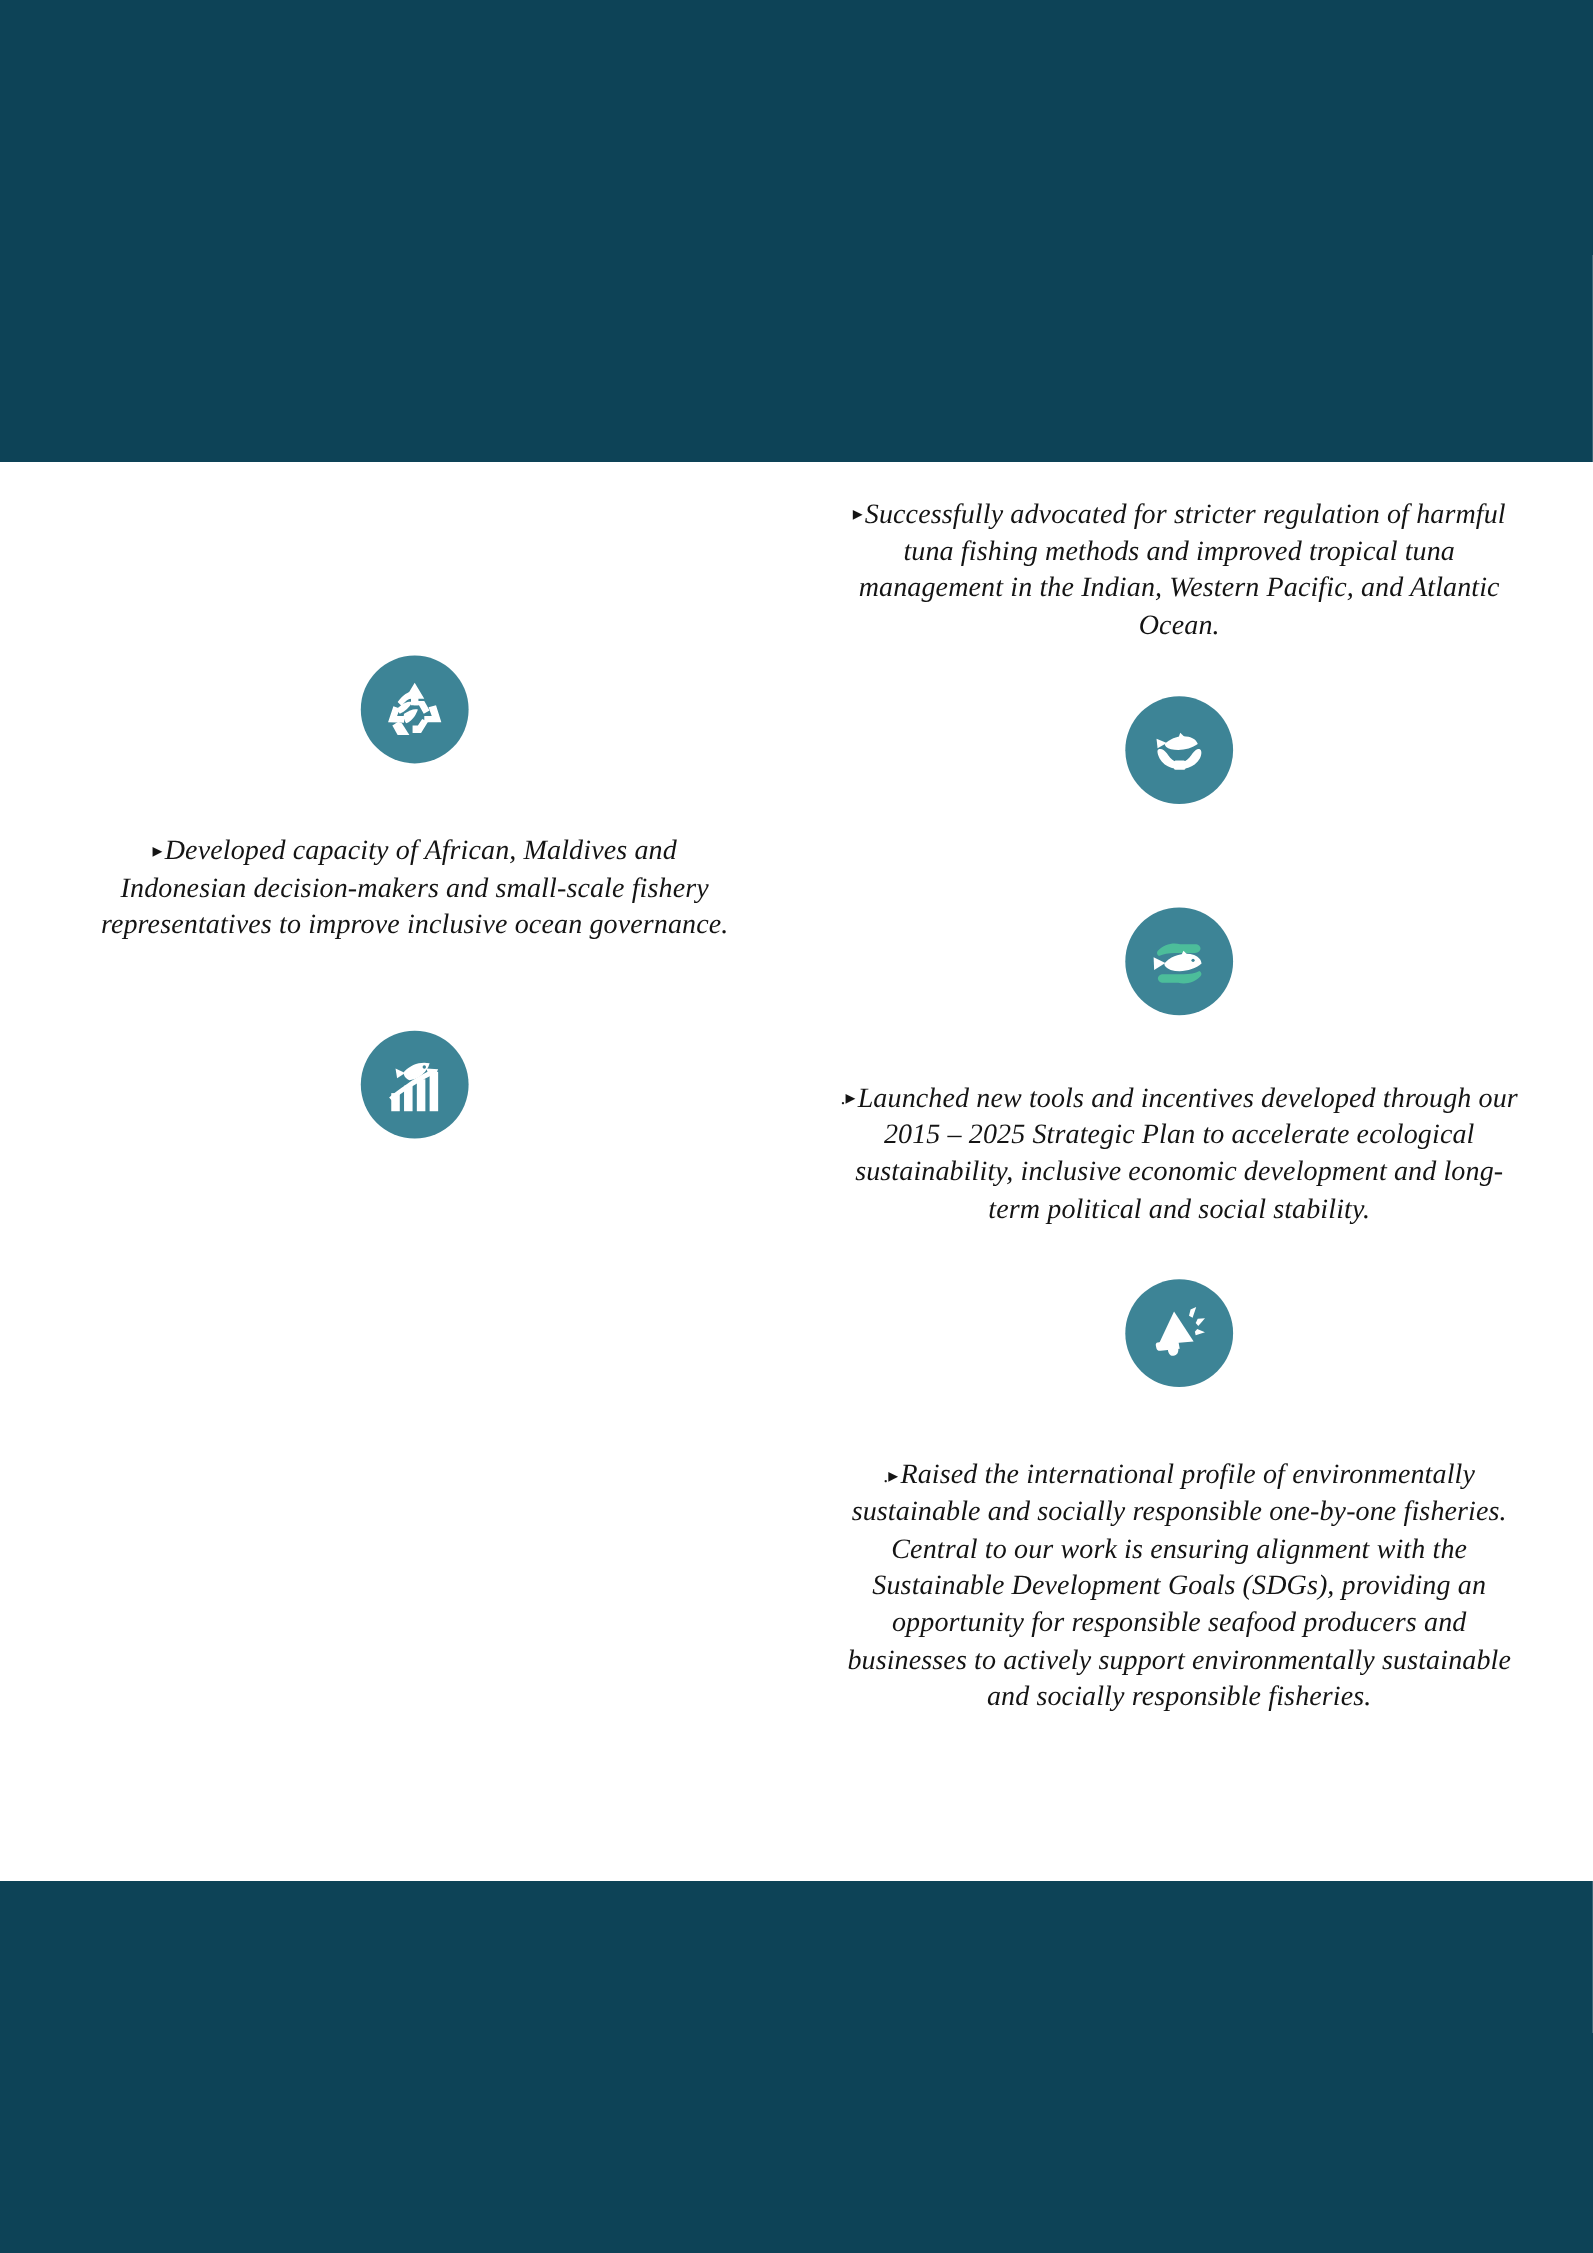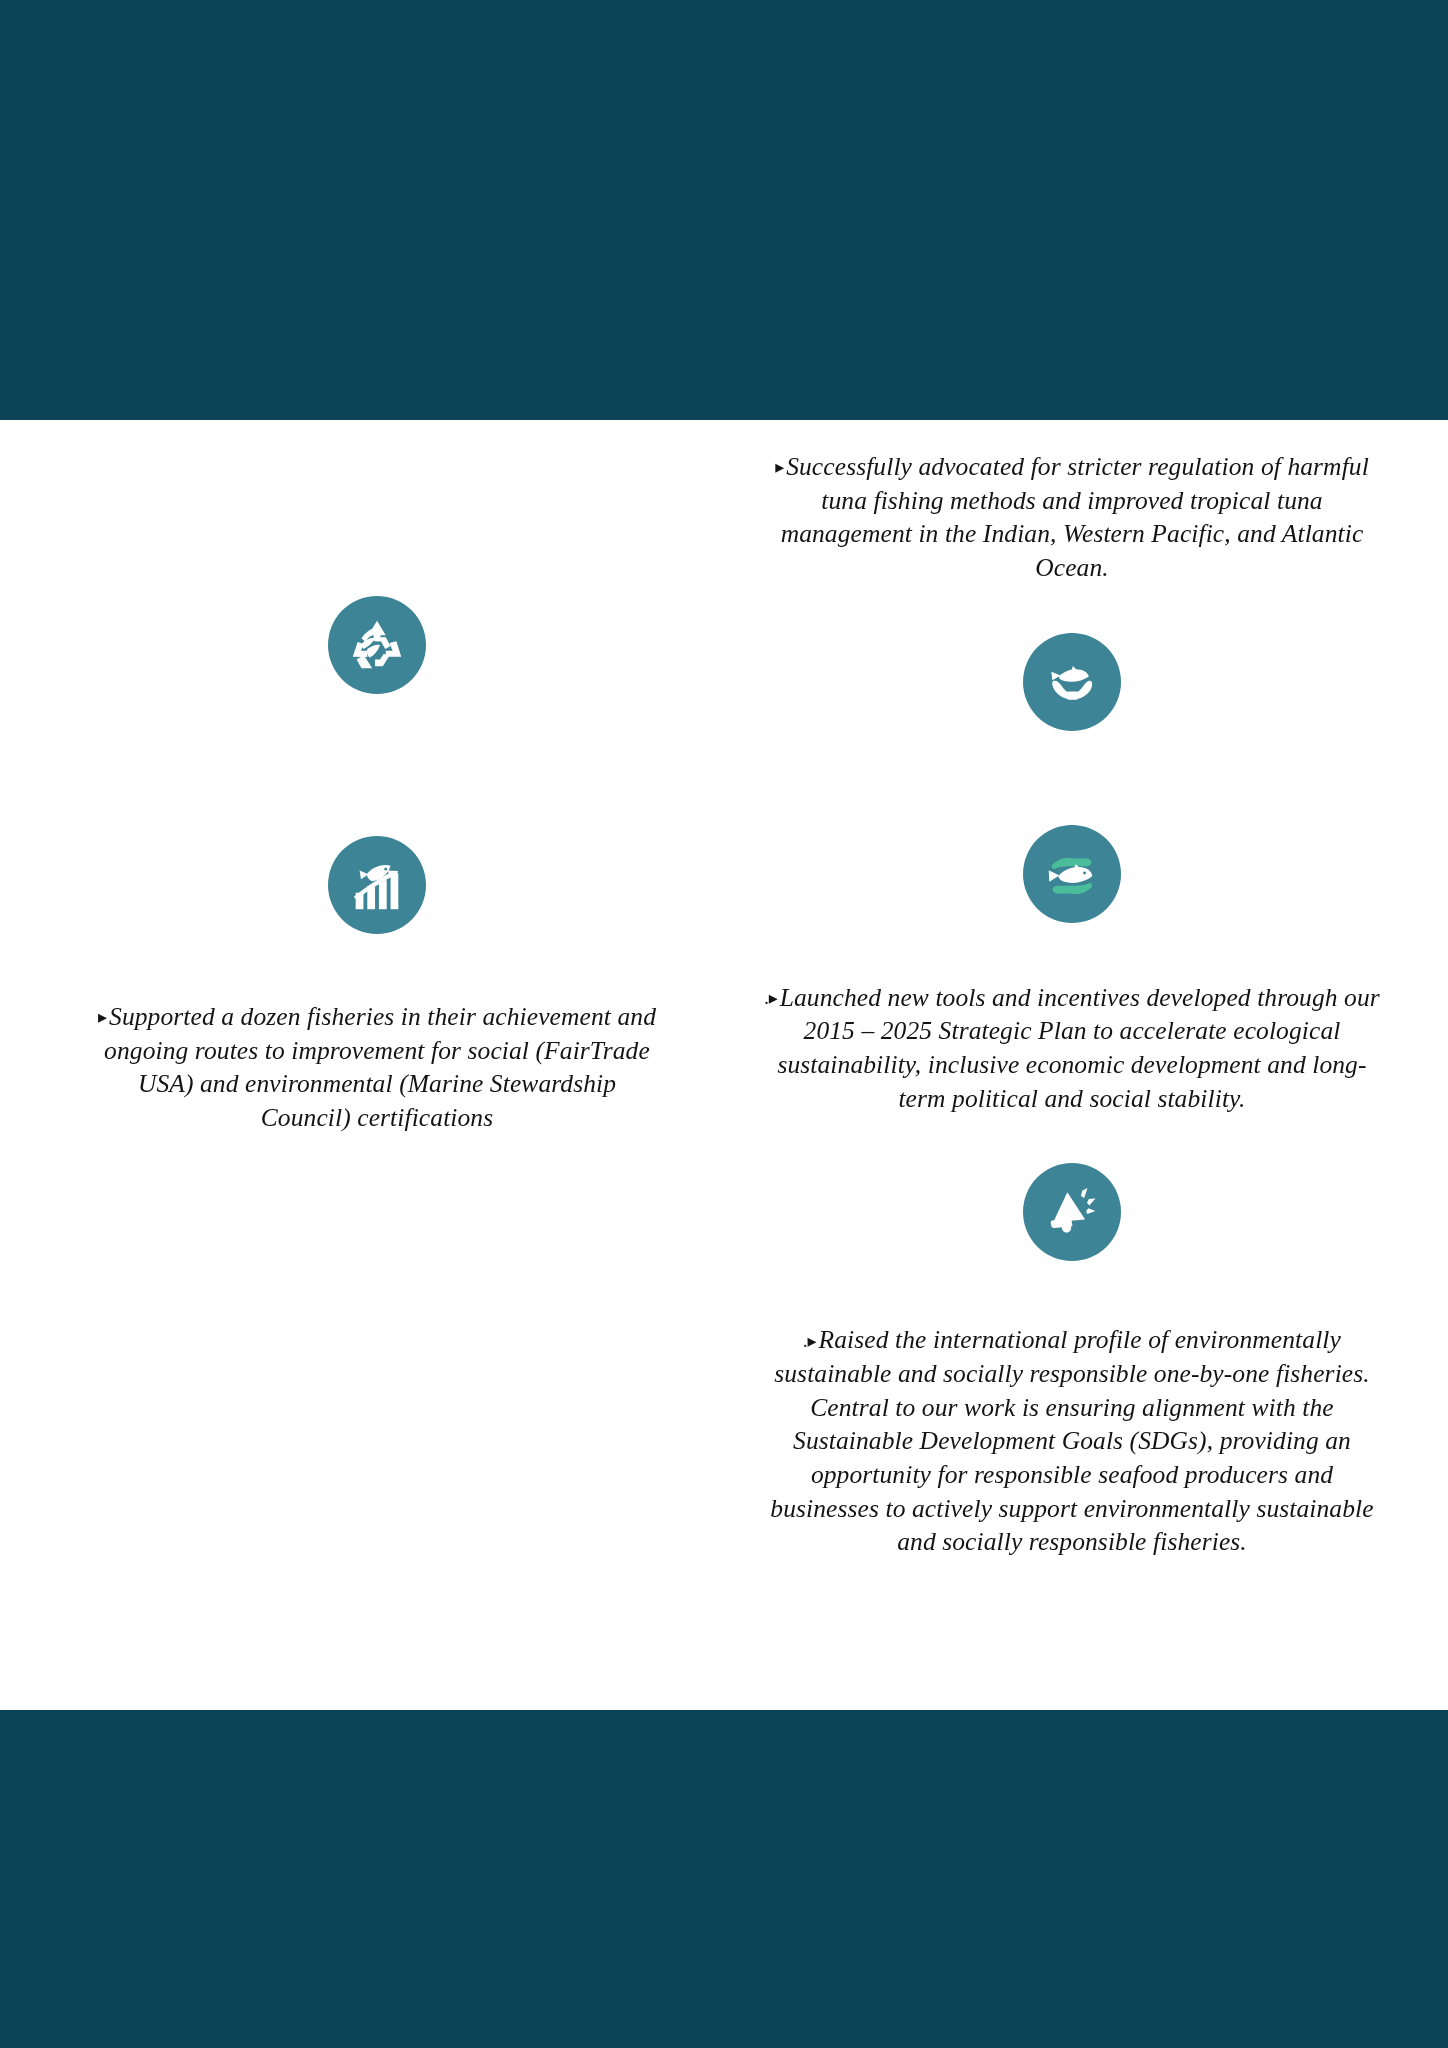--- a/index.html
+++ b/index.html
@@ -137,6 +137,7 @@
 
       <div class="sp-62"></div>
 
+      <p class="blurb"><span class="bullet">▸</span><span>Developed capacity of African, Maldives and Indonesian decision-makers and small-scale fishery representatives to improve inclusive ocean governance.</span></p>
 
       <div class="sp-80"></div>
 

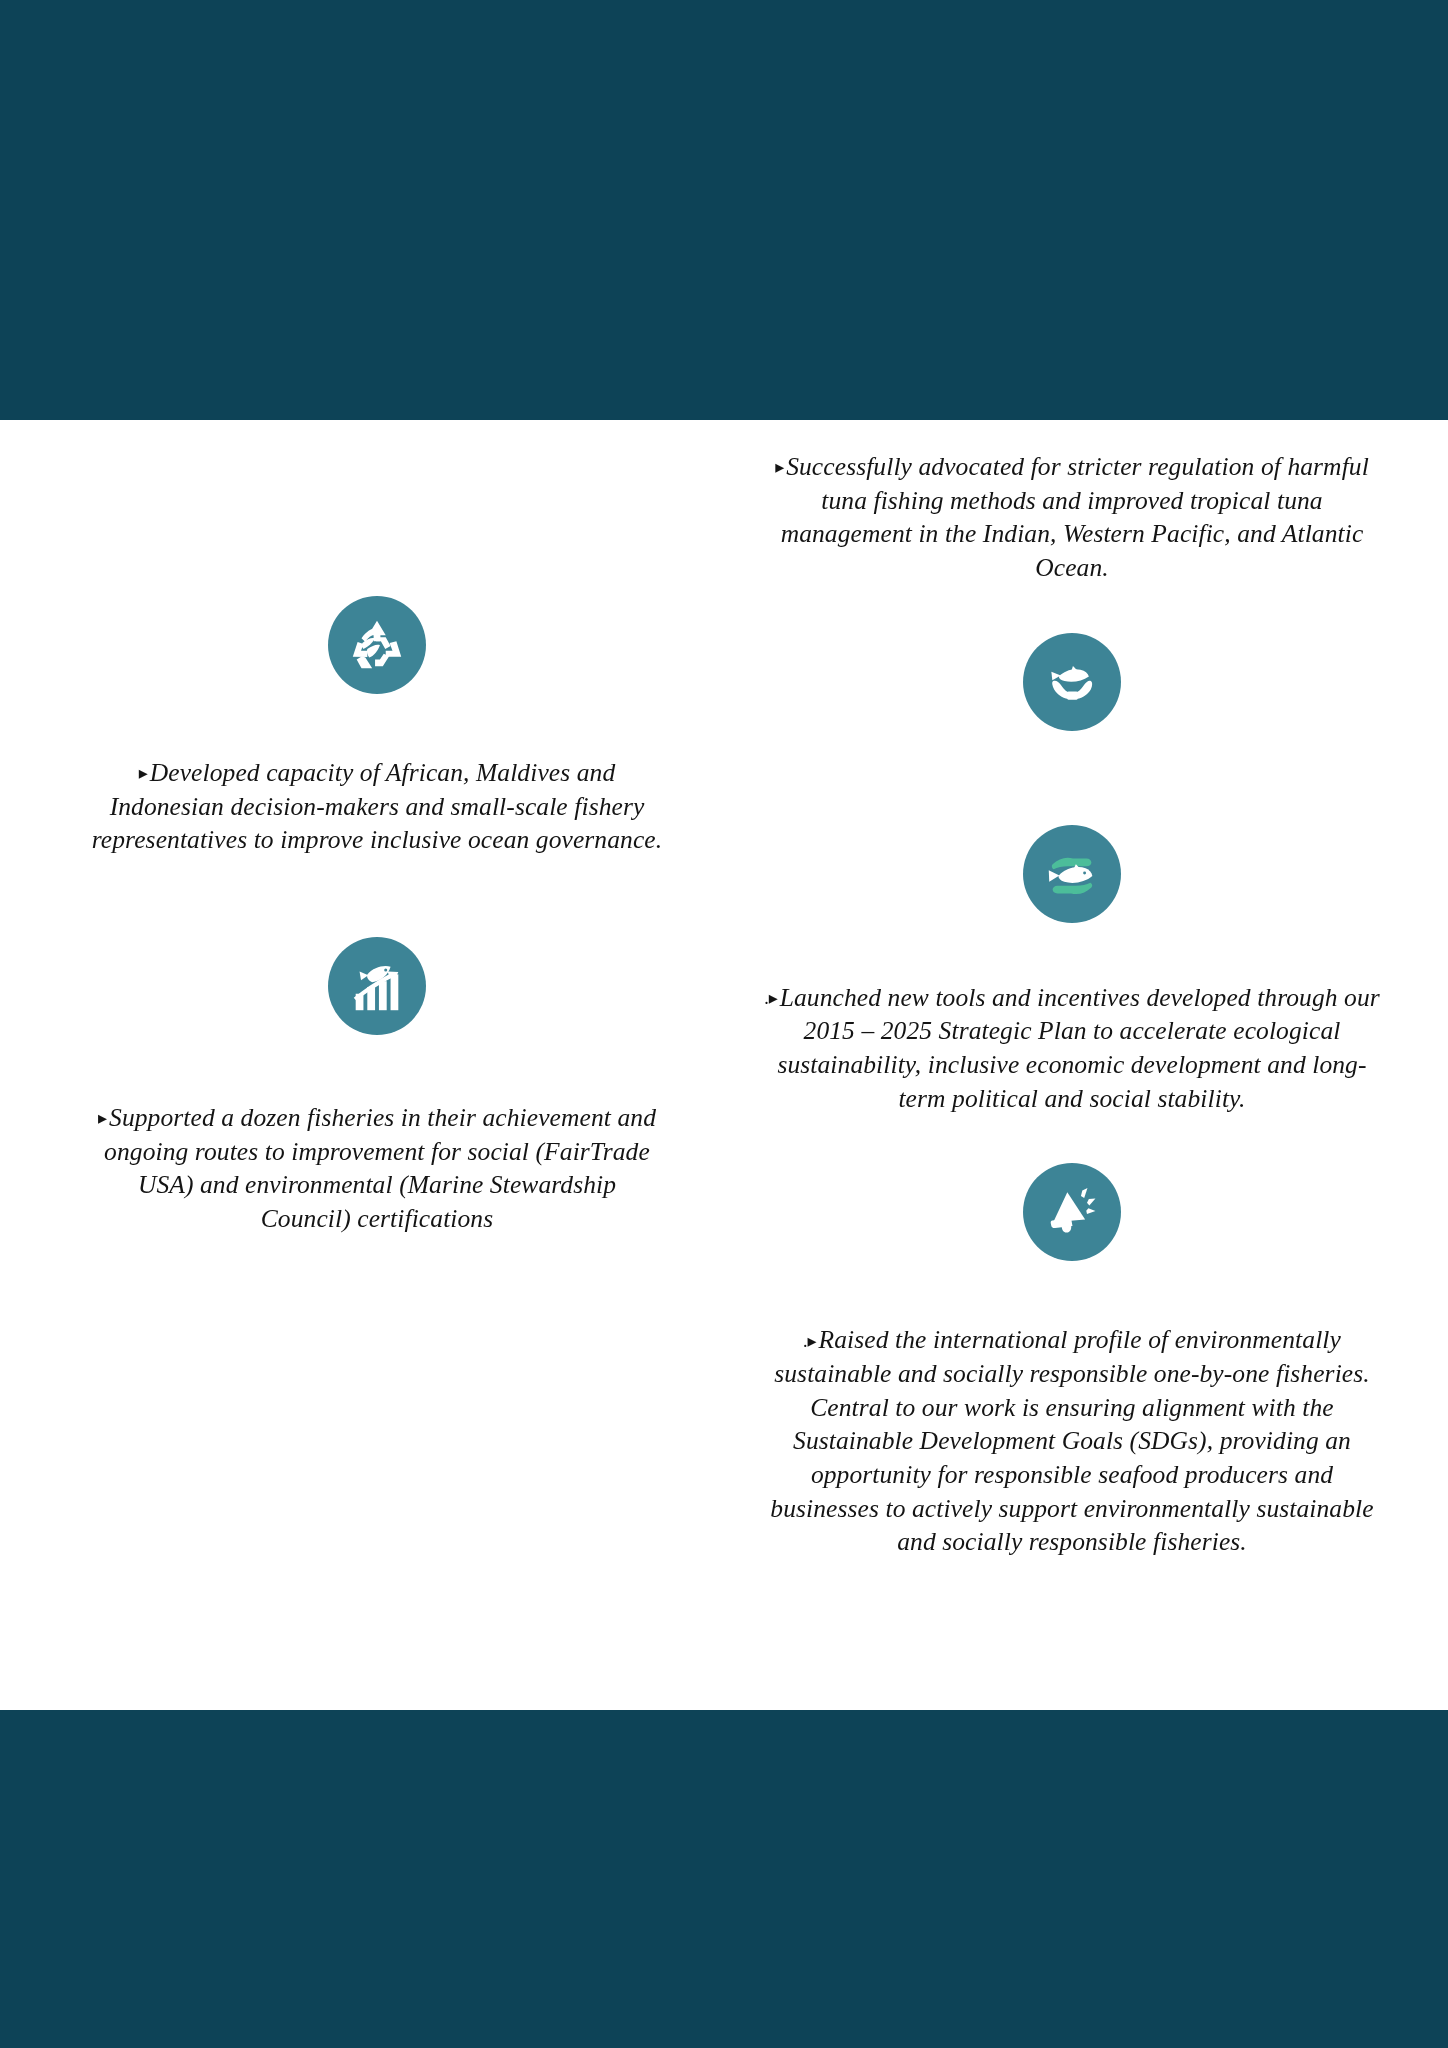--- a/index.html
+++ b/index.html
@@ -160,7 +160,6 @@
 
       <div class="sp-66"></div>
 
-      <p class="blurb"><span class="bullet">▸</span><span>Supported a dozen fisheries in their achievement and ongoing routes to improvement for social (FairTrade USA) and environmental (Marine Stewardship Council) certifications</span></p>
 
     </div>
 

